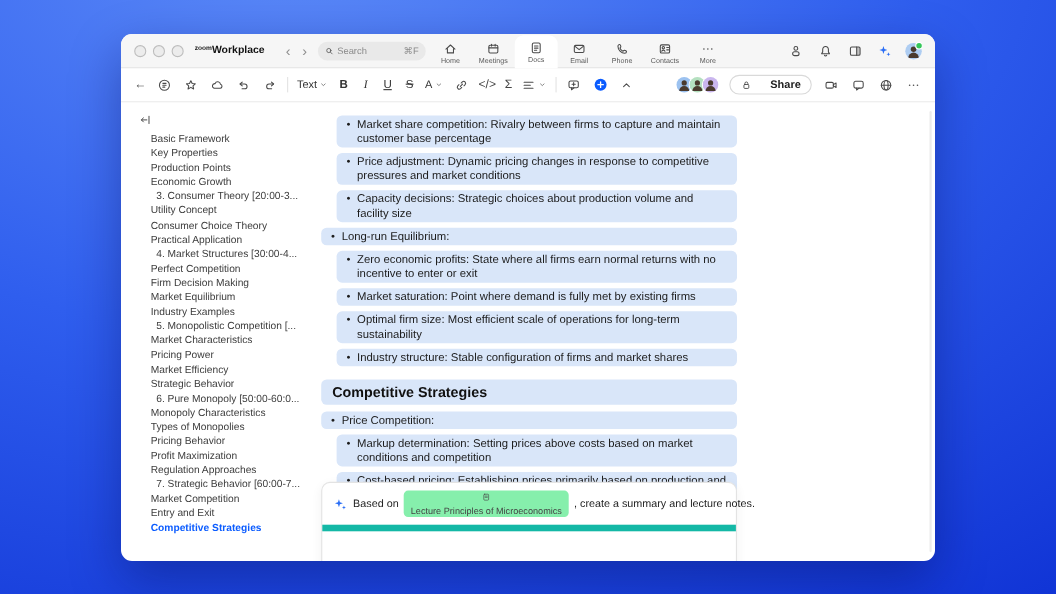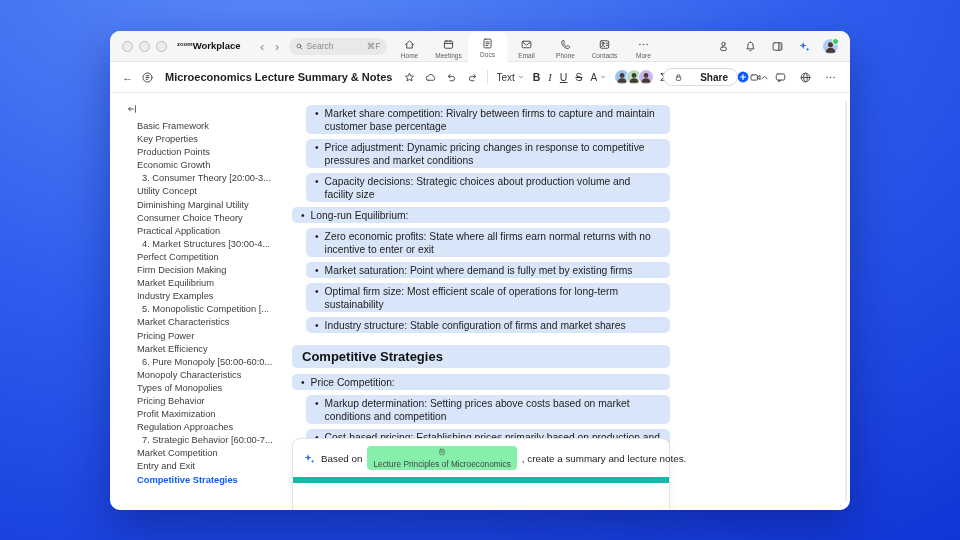--- a/index.html
+++ b/index.html
@@ -222,7 +222,6 @@
             <path d="M6.2 5.9h3.6M6.2 8h3.6M6.2 10.1h2.2"></path>
           </svg>
         </span>
-        <span class="doc-title">Microeconomics Lecture Summary &amp; Notes</span>
         <span class="tico">
           <svg width="13" height="13" viewBox="0 0 16 16" fill="none" stroke="#4a4a4a" stroke-width="1.2" stroke-linecap="round" stroke-linejoin="round">
             <path d="M8 2.9l1.5 3.1 3.4.4-2.5 2.3.7 3.4L8 10.4l-3.1 1.7.7-3.4L3.1 6.4l3.4-.4z"></path>

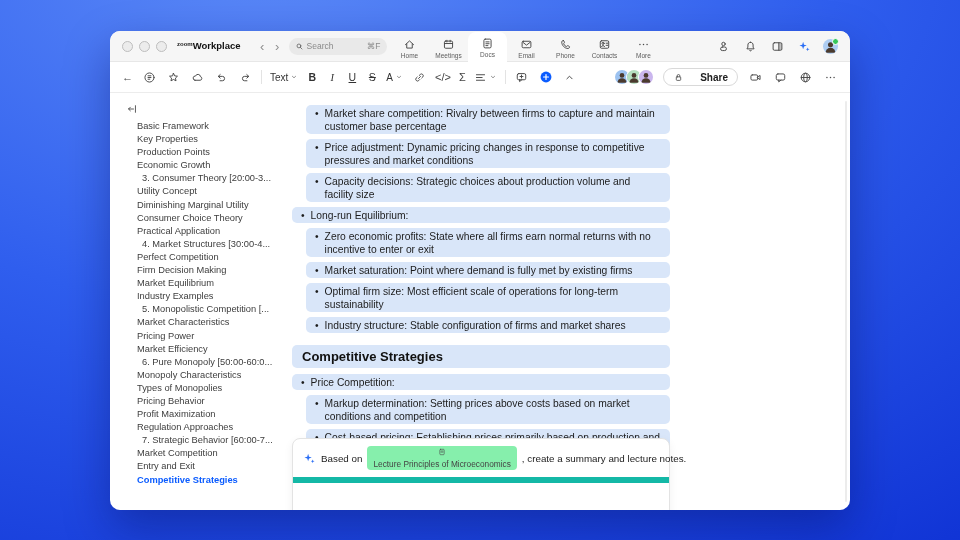--- a/index.html
+++ b/index.html
@@ -388,7 +388,6 @@
           <div class="side-item l2">Economic Growth</div>
           <div class="side-item l1">3. Consumer Theory [20:00-3...</div>
           <div class="side-item l2">Utility Concept</div>
-          <div class="side-item l2">Diminishing Marginal Utility</div>
           <div class="side-item l2">Consumer Choice Theory</div>
           <div class="side-item l2">Practical Application</div>
           <div class="side-item l1">4. Market Structures [30:00-4...</div>

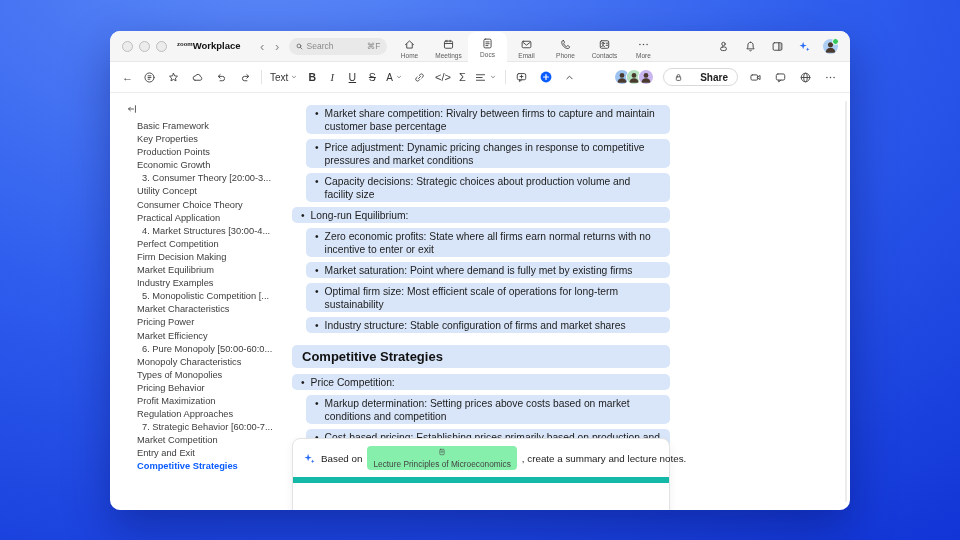--- a/index.html
+++ b/index.html
@@ -399,6 +399,7 @@
           <div class="side-item l2">Market Characteristics</div>
           <div class="side-item l2">Pricing Power</div>
           <div class="side-item l2">Market Efficiency</div>
+          <div class="side-item l2">Strategic Behavior</div>
           <div class="side-item l1">6. Pure Monopoly [50:00-60:0...</div>
           <div class="side-item l2">Monopoly Characteristics</div>
           <div class="side-item l2">Types of Monopolies</div>

